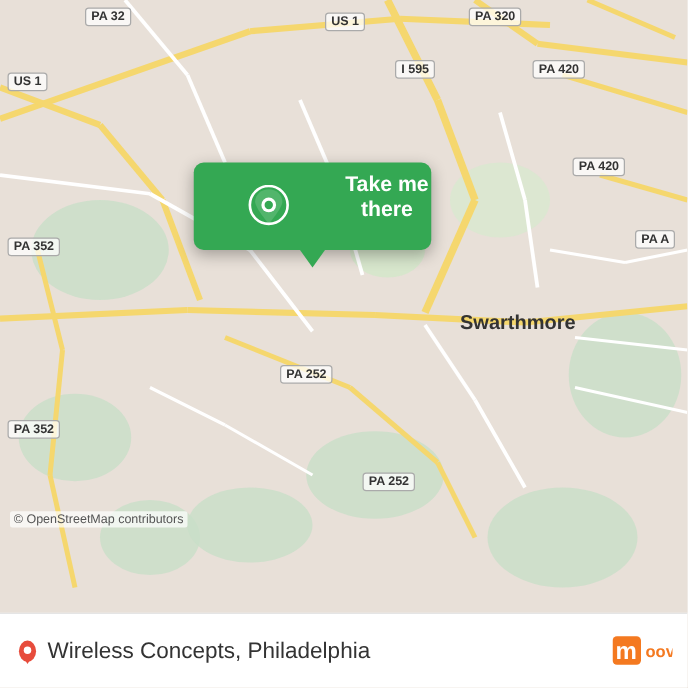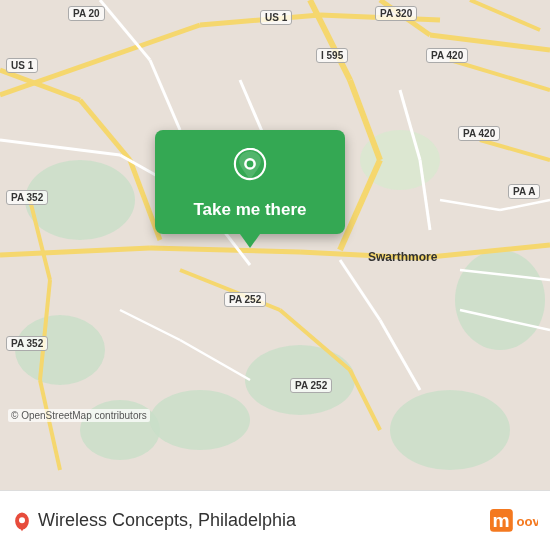--- a/index.html
+++ b/index.html
@@ -208,7 +208,7 @@
 
   </svg>
 
-  <div class="road-label" style="left:68px; top:6px">PA 20</div>
+  <div class="road-label" style="left:68px; top:6px">PA 32</div>
   <div class="road-label" style="left:375px; top:6px">PA 320</div>
   <div class="road-label" style="left:260px; top:10px">US 1</div>
   <div class="road-label" style="left:6px; top:58px">US 1</div>

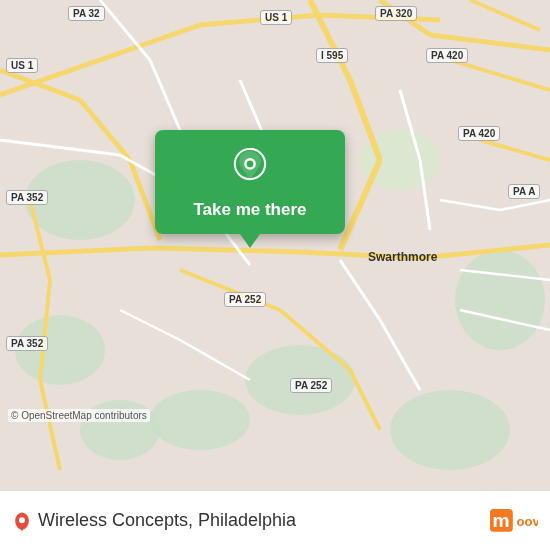--- a/index.html
+++ b/index.html
@@ -63,7 +63,7 @@
       border-radius: 8px;
       padding: 0;
       display: flex;
-      flex-direction: column;
+      flex-direction: row;
       align-items: center;
       box-shadow: 0 4px 12px rgba(0,0,0,0.3);
       cursor: pointer;

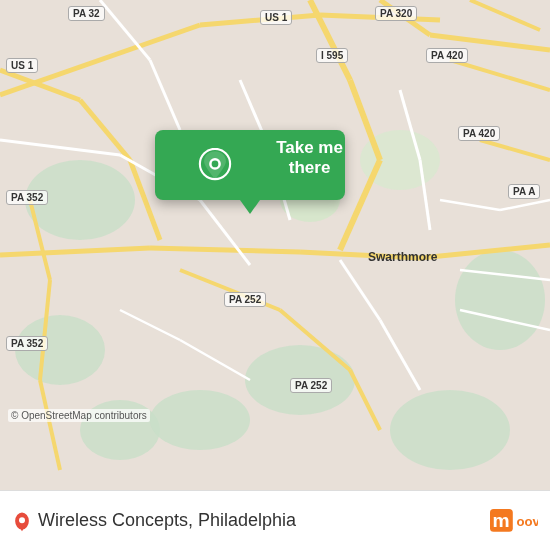--- a/index.html
+++ b/index.html
@@ -116,7 +116,7 @@
     
     .place-label {
       position: absolute;
-      font-size: 12px;
+      font-size: 16px;
       color: #333;
       font-weight: 600;
       white-space: nowrap;

